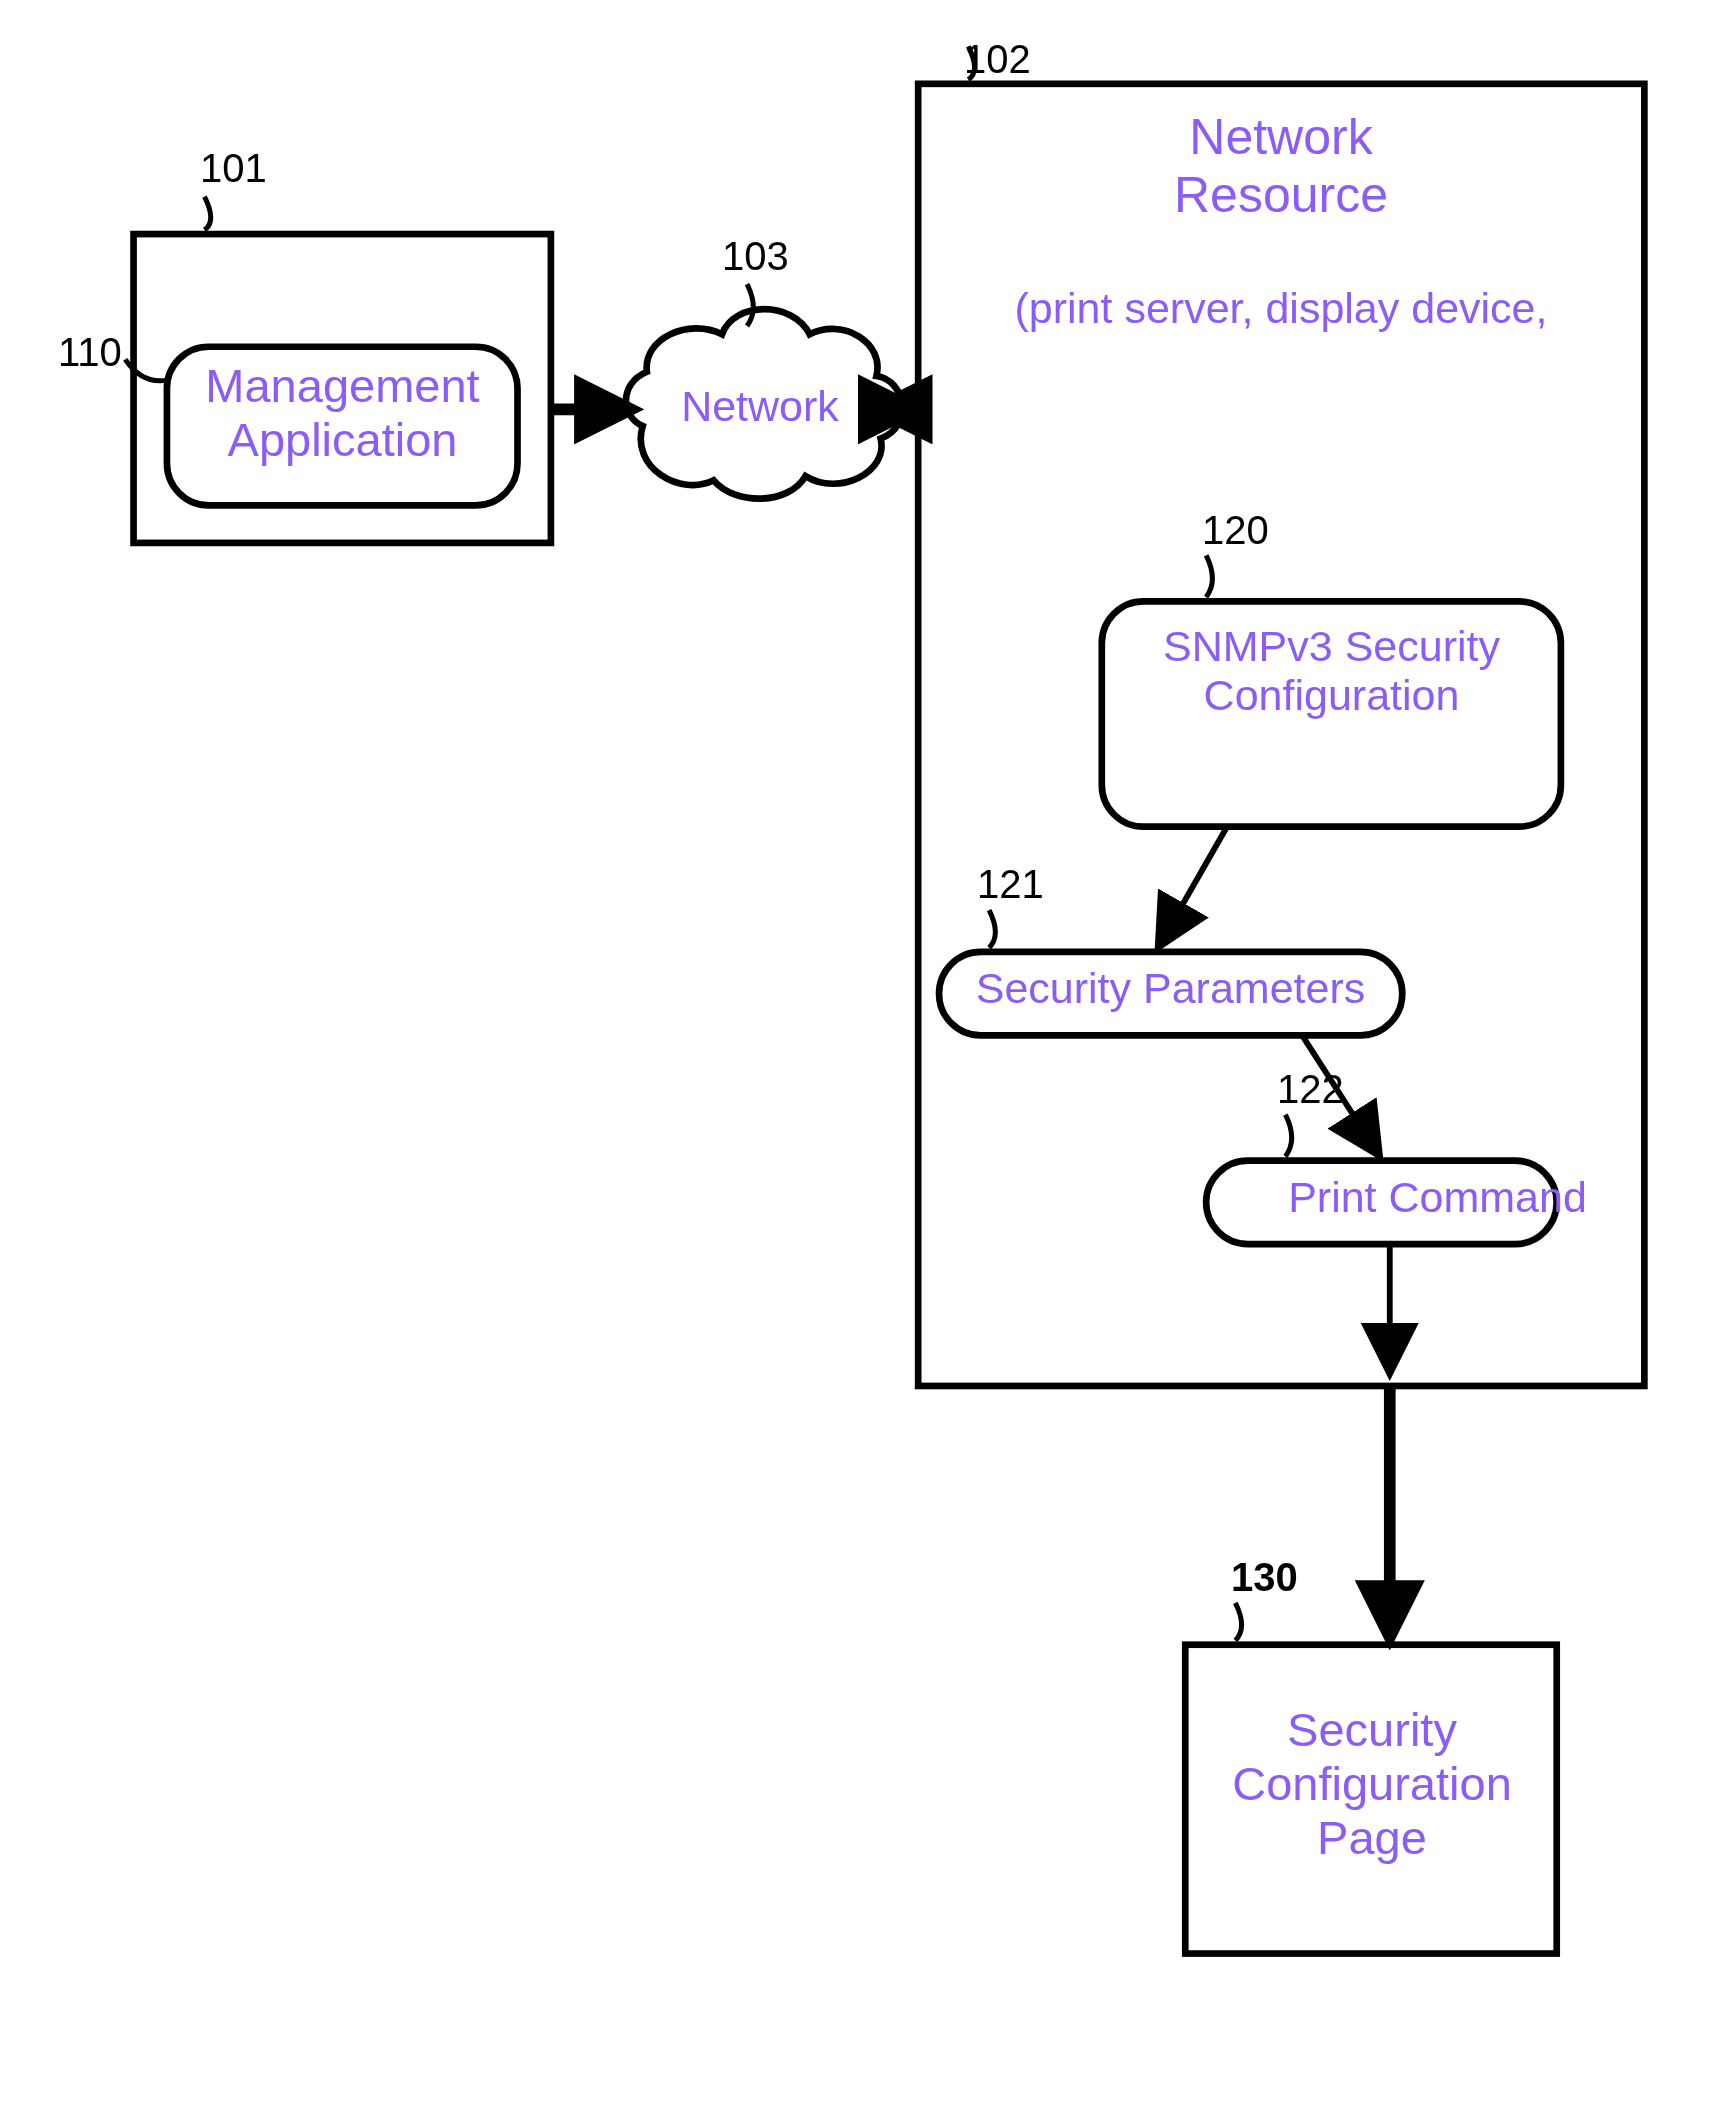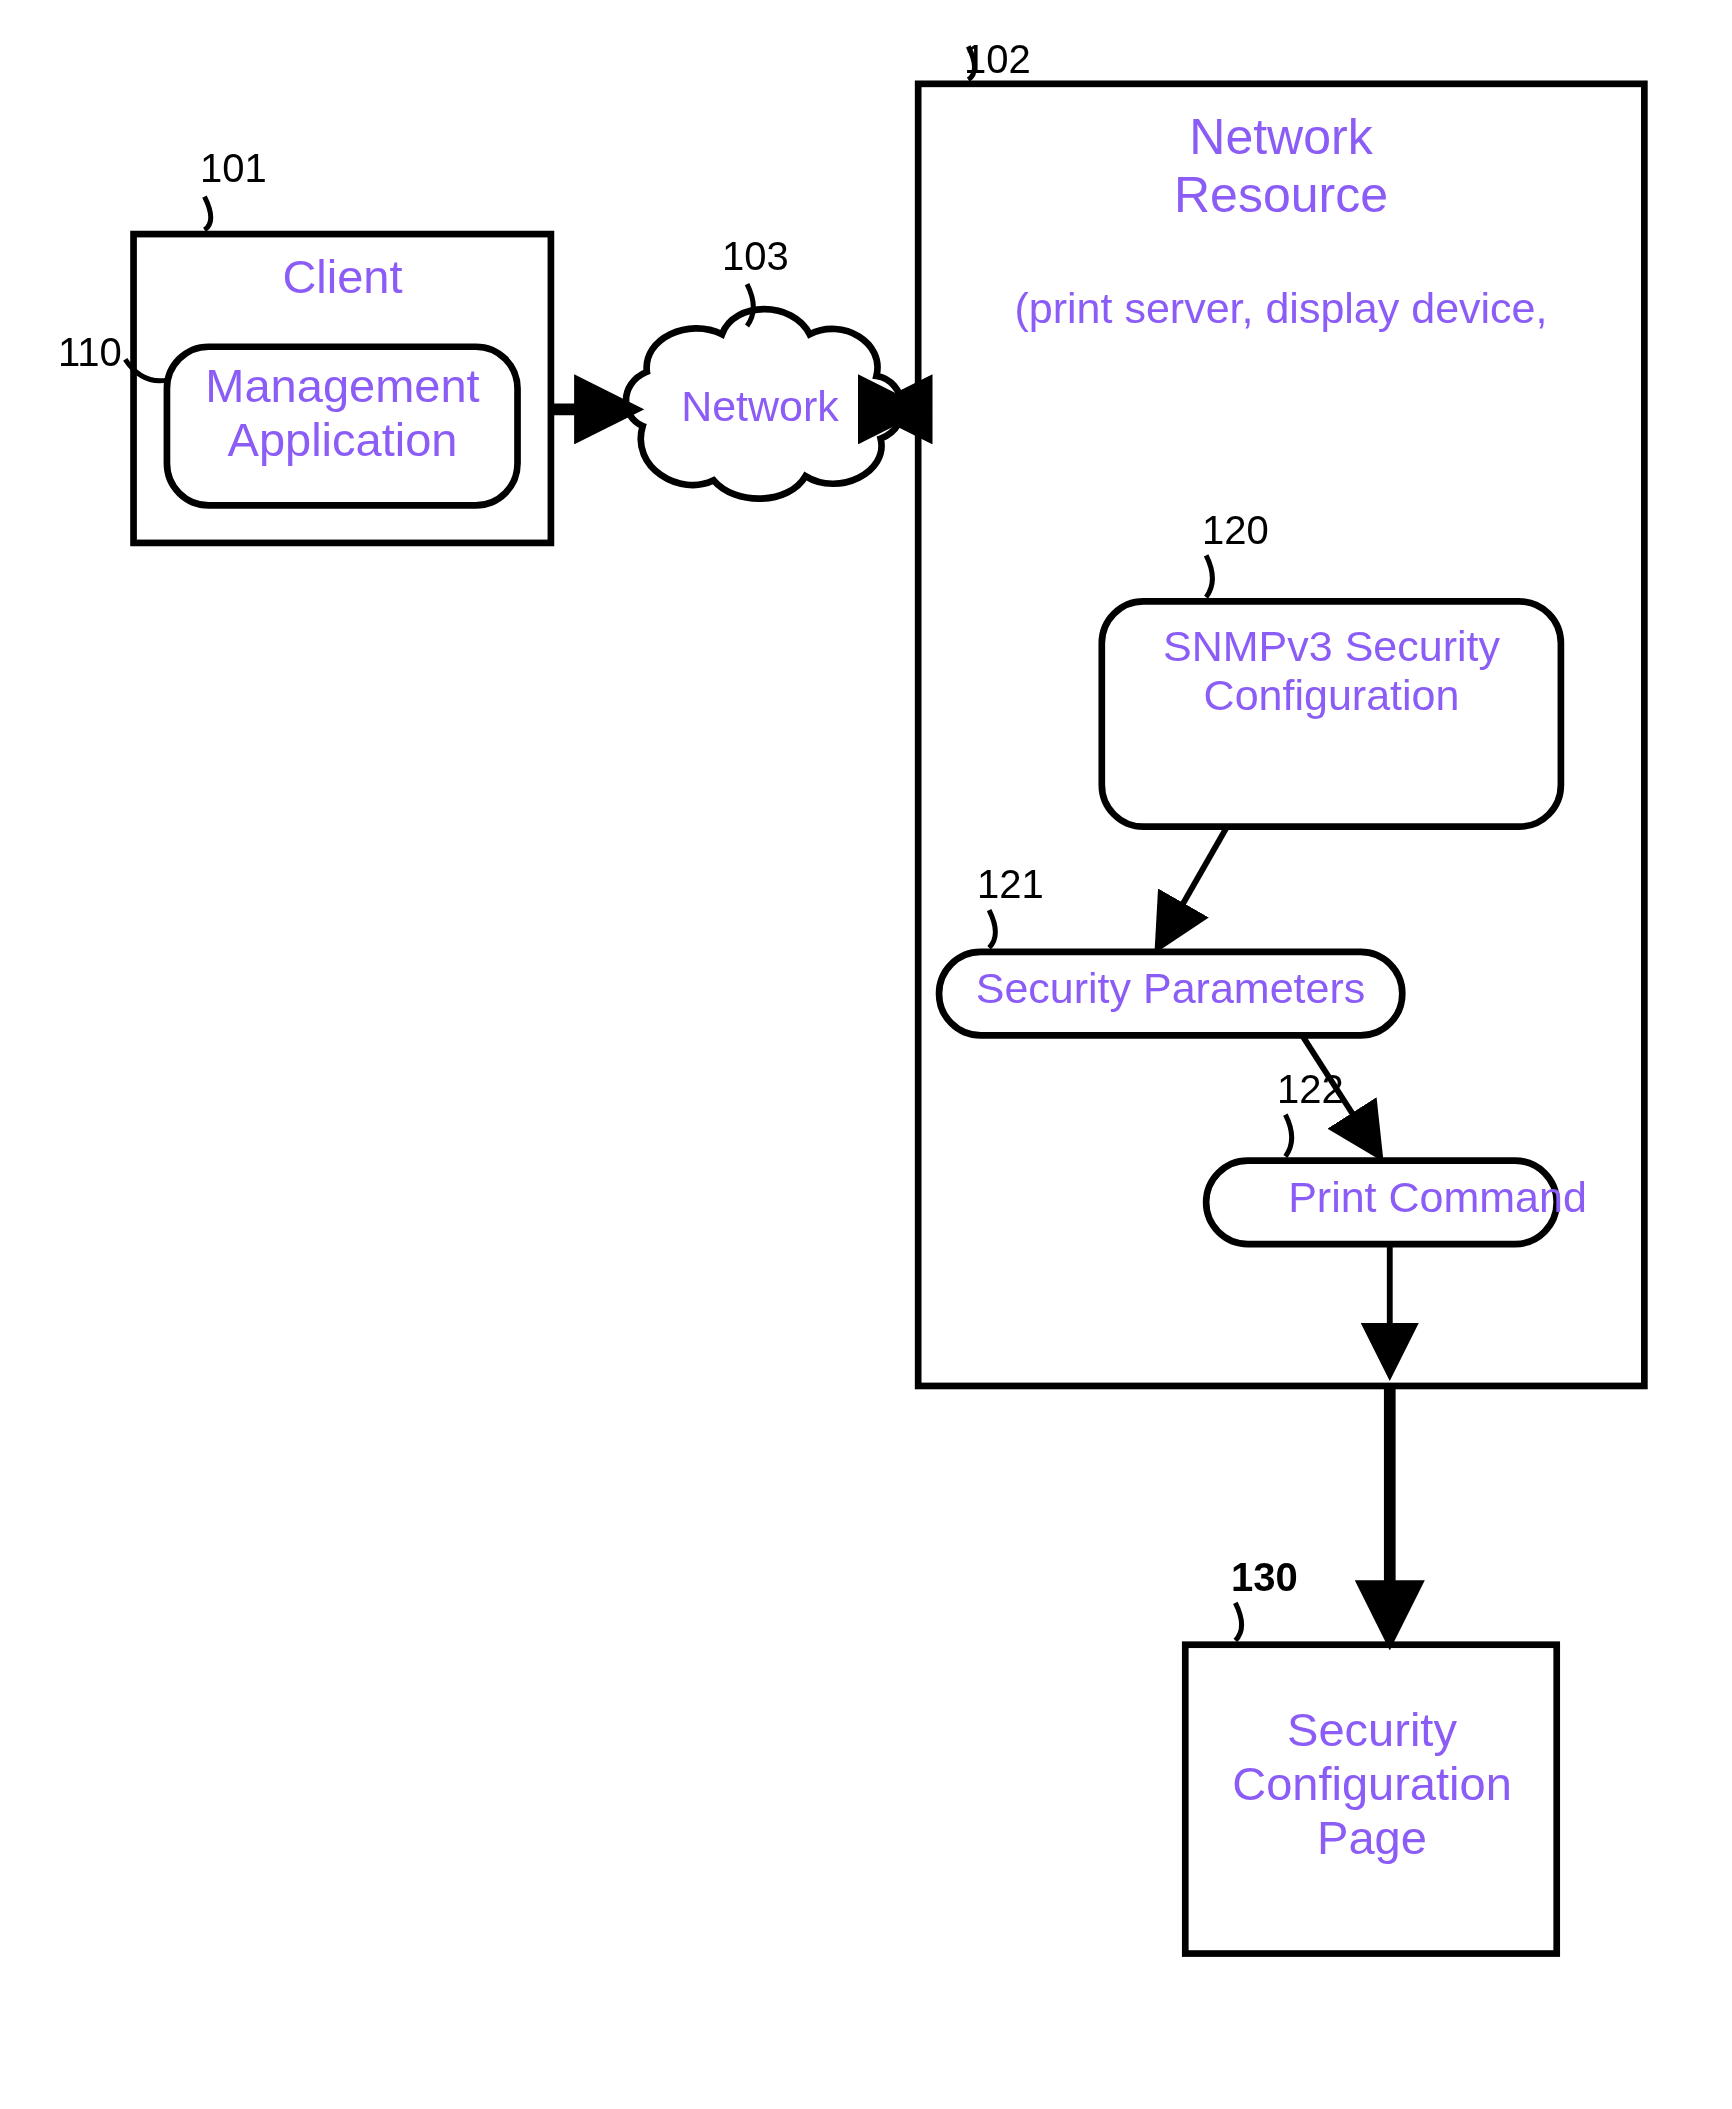--- a/index.html
+++ b/index.html
@@ -113,7 +113,6 @@
 <div class="ref-label" style="left:1277px; top:1067px;">122</div>
 <div class="ref-label" style="left:1231px; top:1555px;font-weight:bold;">130</div>
 
-<div class="node-text" style="left:134px; top:250px; width:417px; font-size:47px;">Client</div>
 
 <div class="node-text" style="left:167px; top:359px; width:351px; font-size:47px;">
   <div>Management</div>

